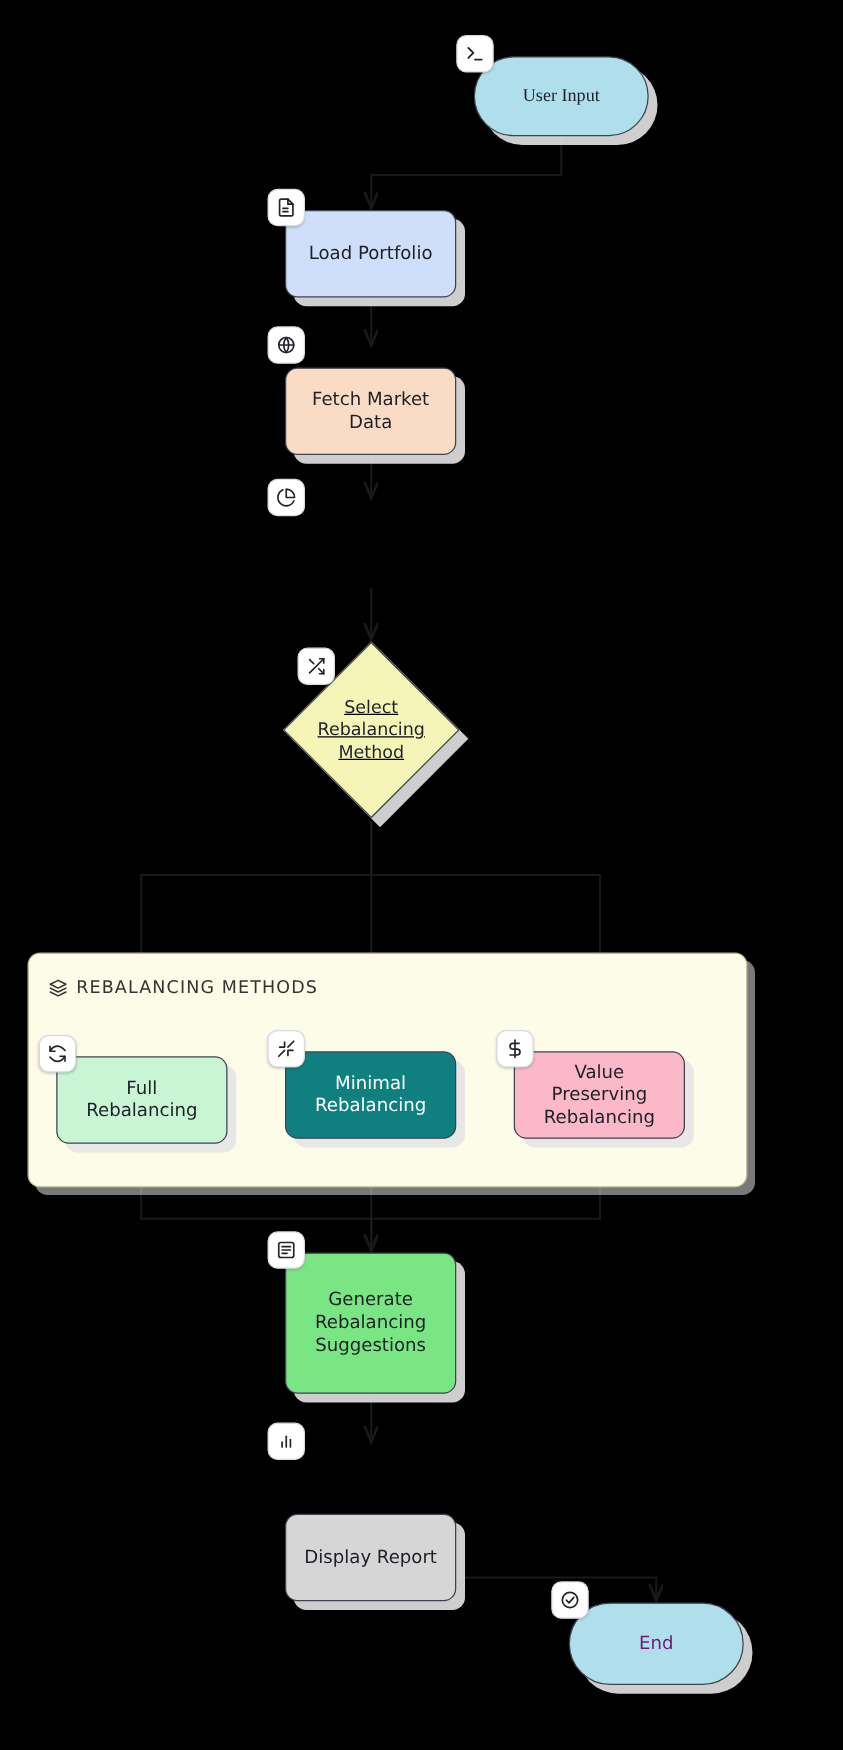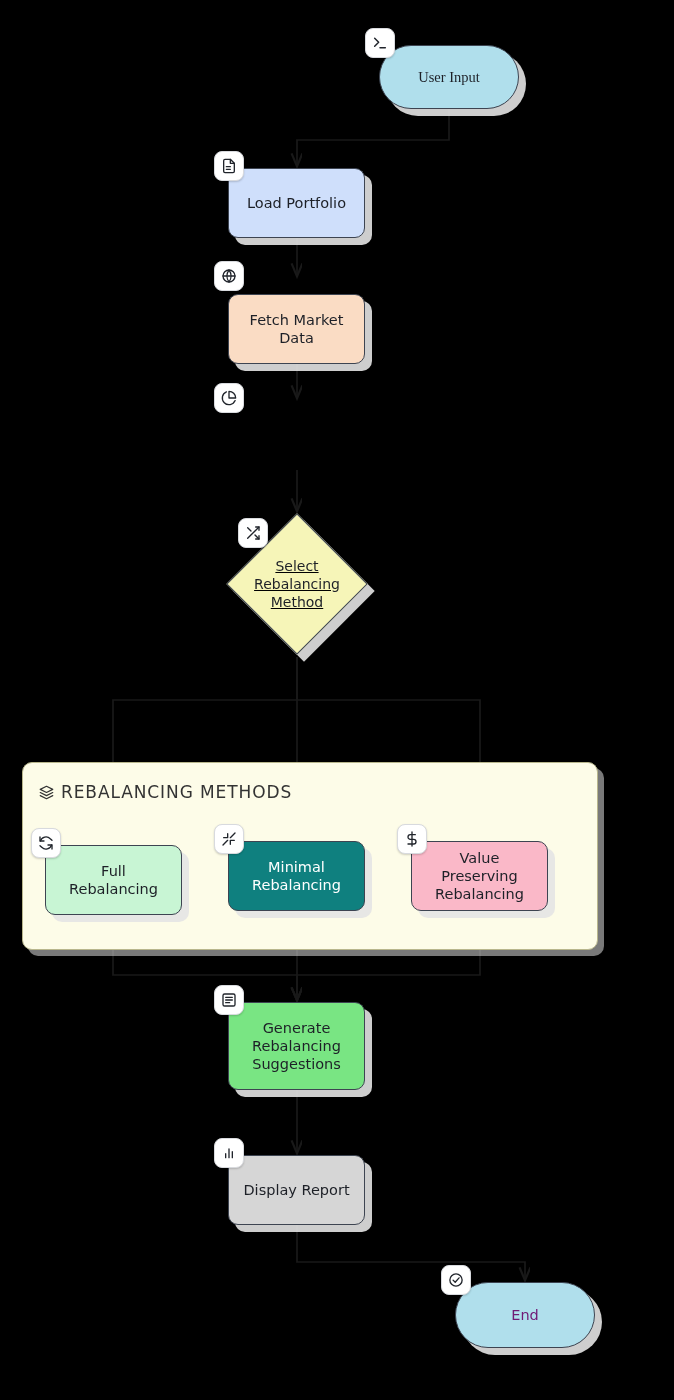--- a/index.html
+++ b/index.html
@@ -37,7 +37,7 @@
     display: flex;
     align-items: center;
     gap: 7px;
-    font-size: 17px;
+    font-size: 14px;
     letter-spacing: 0.9px;
     color: #333333;
     white-space: nowrap;

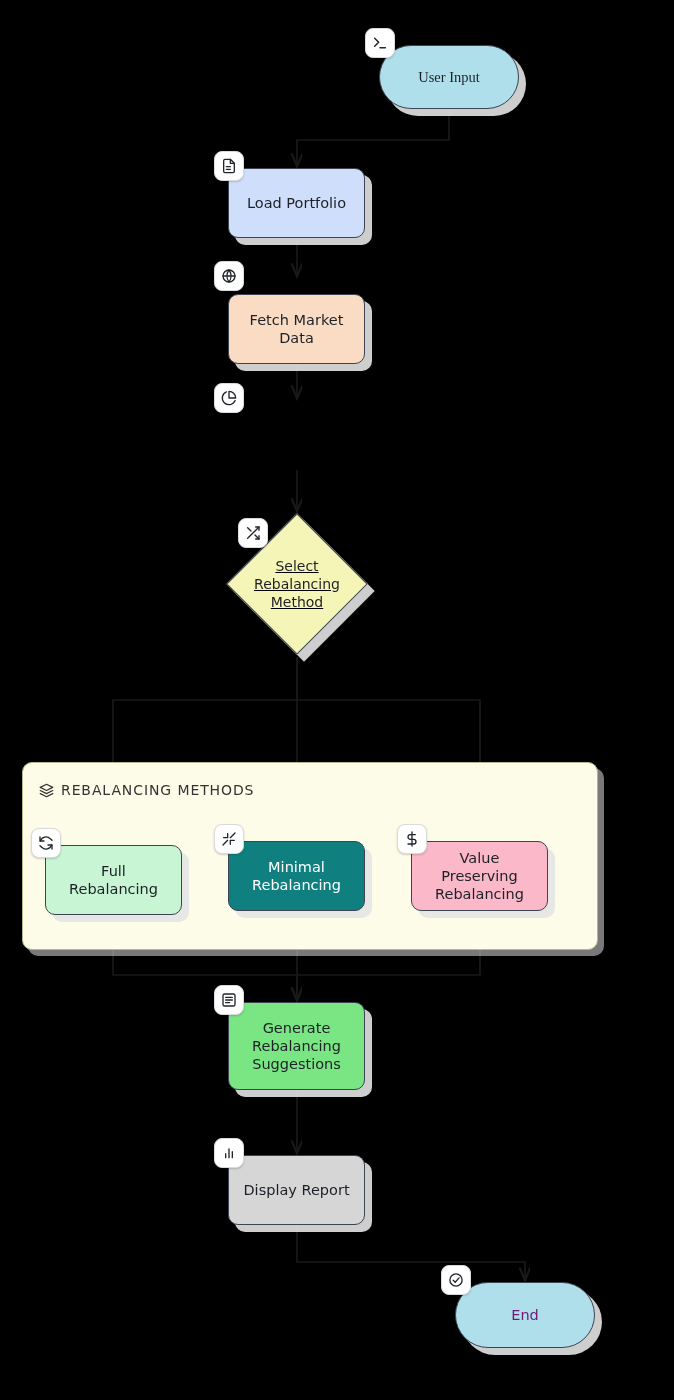--- a/index.html
+++ b/index.html
@@ -249,7 +249,7 @@
     </svg>
   </div>
 
-  <div class="node rounded" id="n-generate-suggestions" style="left: 228px; top: 1002px; width: 137px; height: 88px; background: rgb(121, 229, 131); color: rgb(29, 32, 39);">
+  <div class="node rounded" id="n-generate-suggestions" style="left: 228px; top: 1002px; width: 137px; height: 113px; background: rgb(121, 229, 131); color: rgb(29, 32, 39);">
     <span class="label">Generate
 Rebalancing
 Suggestions</span>

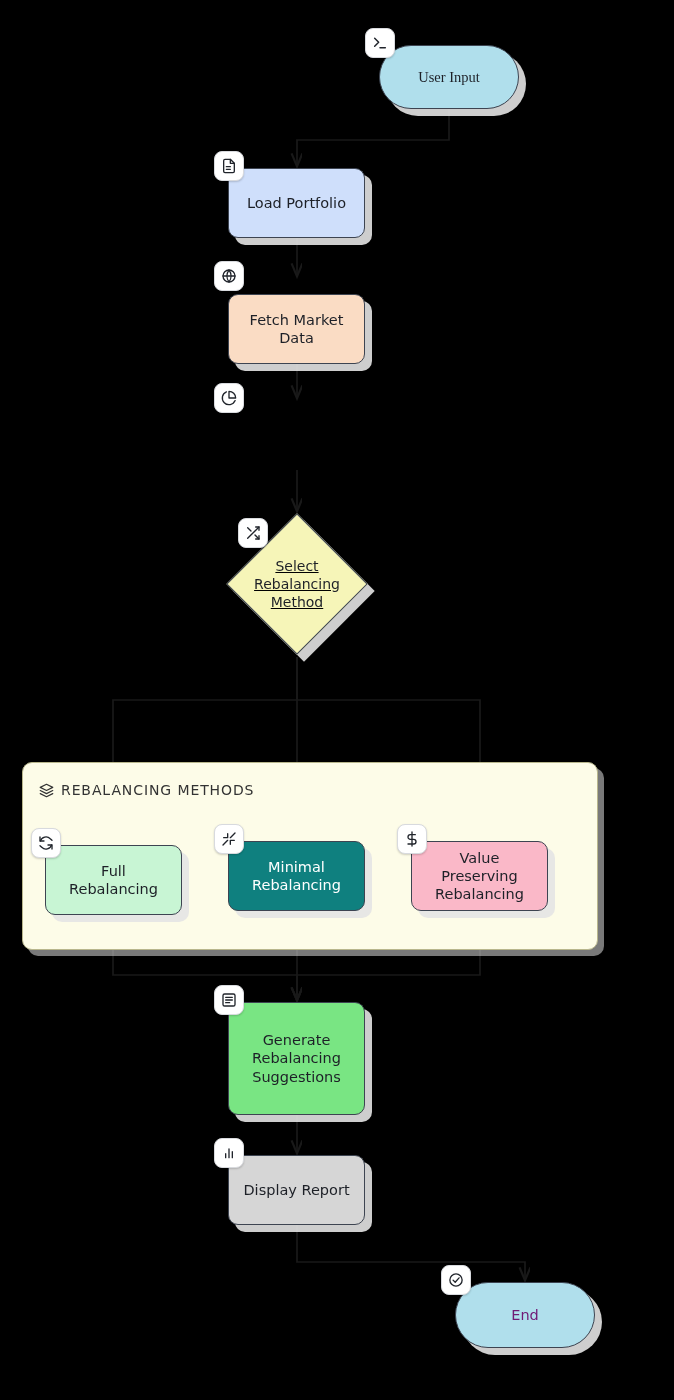--- a/index.html
+++ b/index.html
@@ -263,7 +263,7 @@
     </svg>
   </div>
 
-  <div class="node rounded" id="n-display-report" style="left: 228px; top: 1155px; width: 137px; height: 70px; background: rgb(214, 214, 214); color: rgb(29, 32, 39);">
+  <div class="node rounded" id="n-display-report" style="left: 228px; top: 1211px; width: 137px; height: 70px; background: rgb(214, 214, 214); color: rgb(29, 32, 39);">
     <span class="label">Display Report</span>
   </div>
   <div class="badge" id="b-display-report" style="left: 214px; top: 1138px;">

